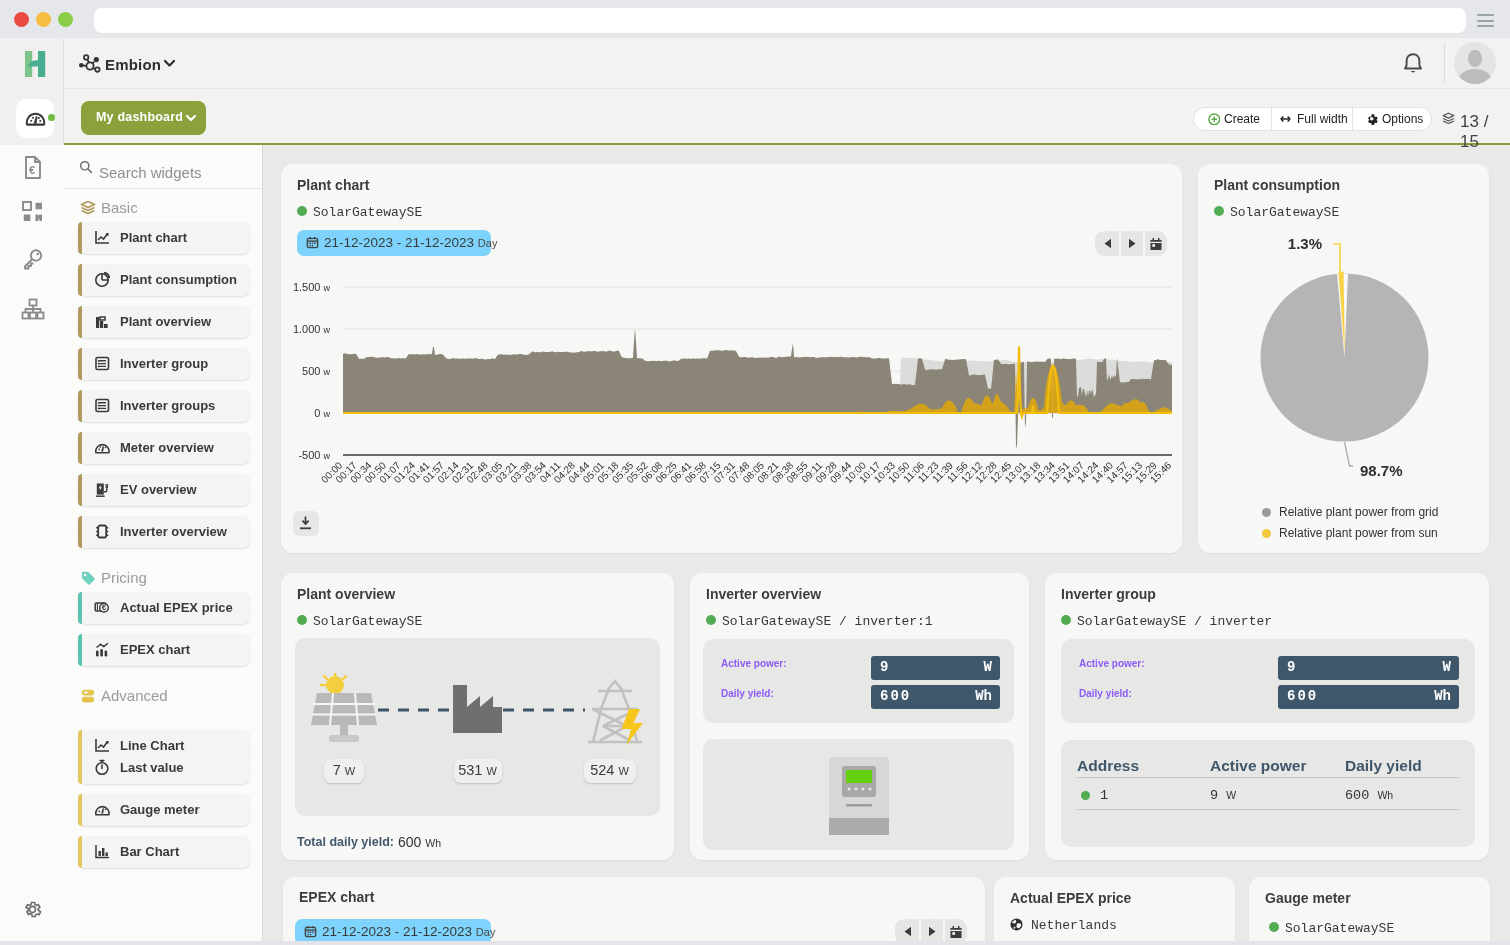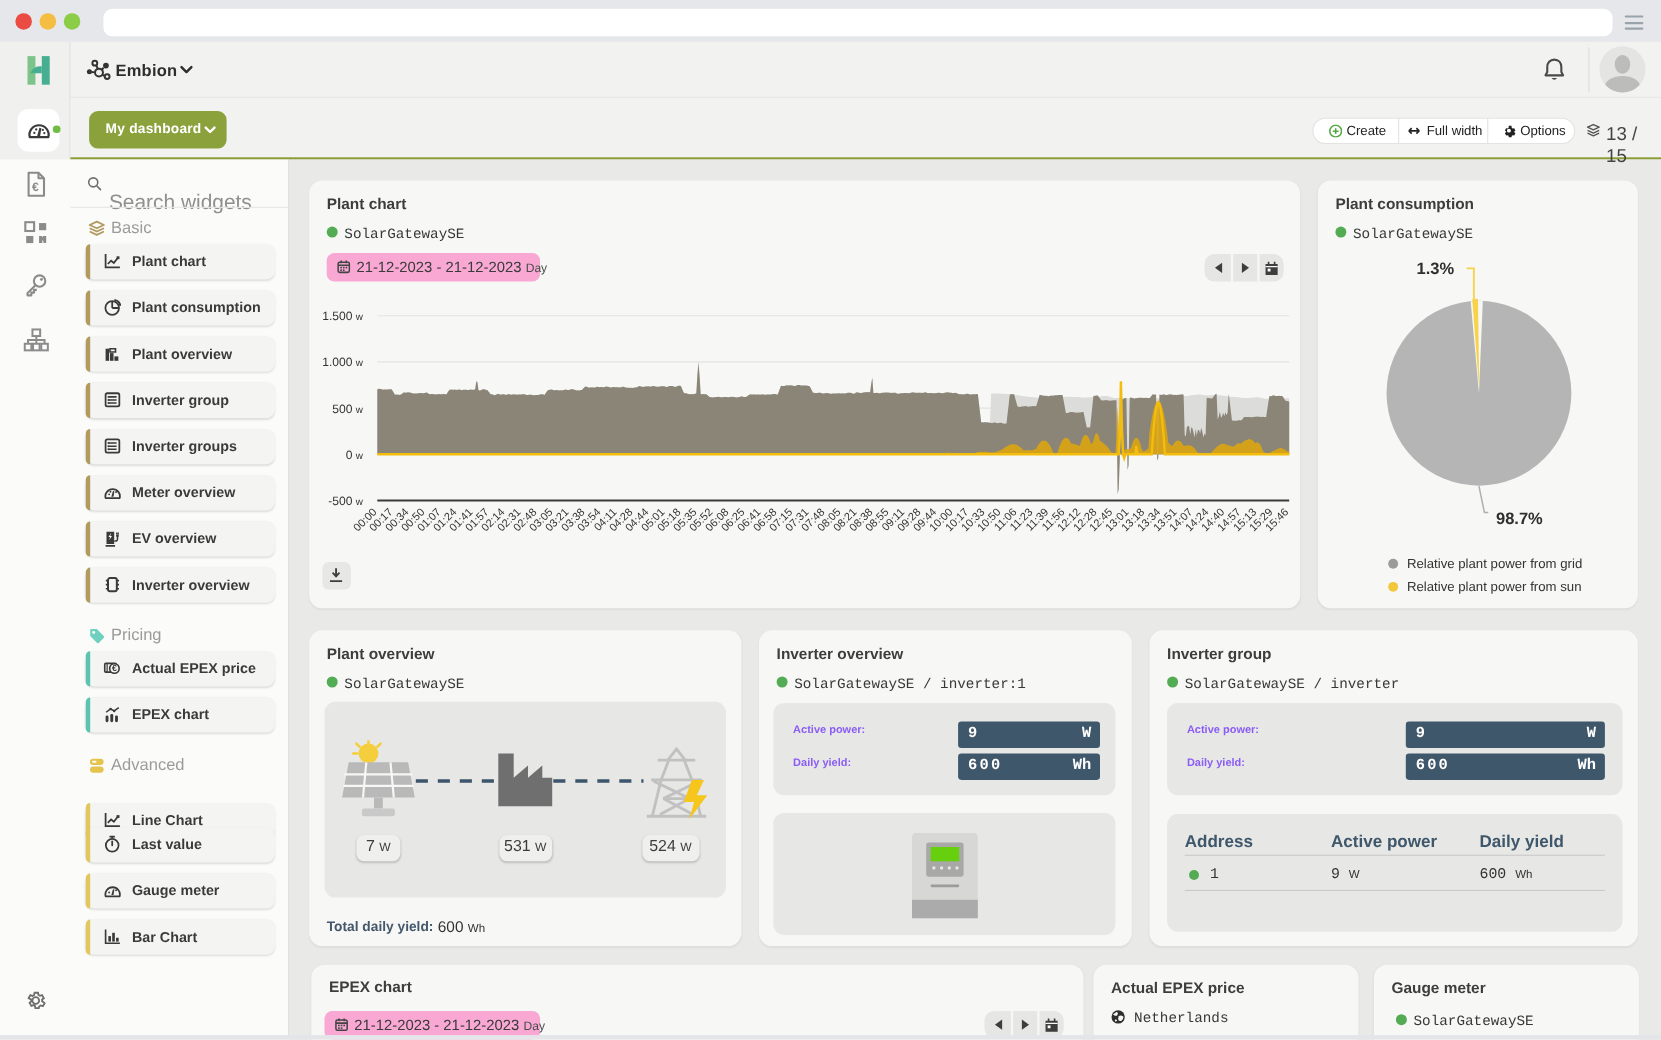--- a/index.html
+++ b/index.html
@@ -160,7 +160,7 @@
     <circle cx="7" cy="7" r="5" fill="none" stroke="#6f6f6f" stroke-width="1.8"></circle>
     <line x1="10.8" y1="10.8" x2="15" y2="15" stroke="#6f6f6f" stroke-width="1.8" stroke-linecap="round"></line>
   </svg>
-<div class="abs" style="left:99px;top:174px;font-size:19px;color:#8f8f8f;">Search widgets</div>
+<div class="abs" style="left:99px;top:164px;font-size:15px;color:#8f8f8f;">Search widgets</div>
 <div class="abs" style="left:64px;top:188px;width:198px;height:1px;background:#e7e7e6;"></div>
 <svg class="abs" style="left:80px;top:200px;" width="16" height="16" viewBox="0 0 16 16">
     <g fill="none" stroke="#b09a5e" stroke-width="1.6" stroke-linejoin="round">

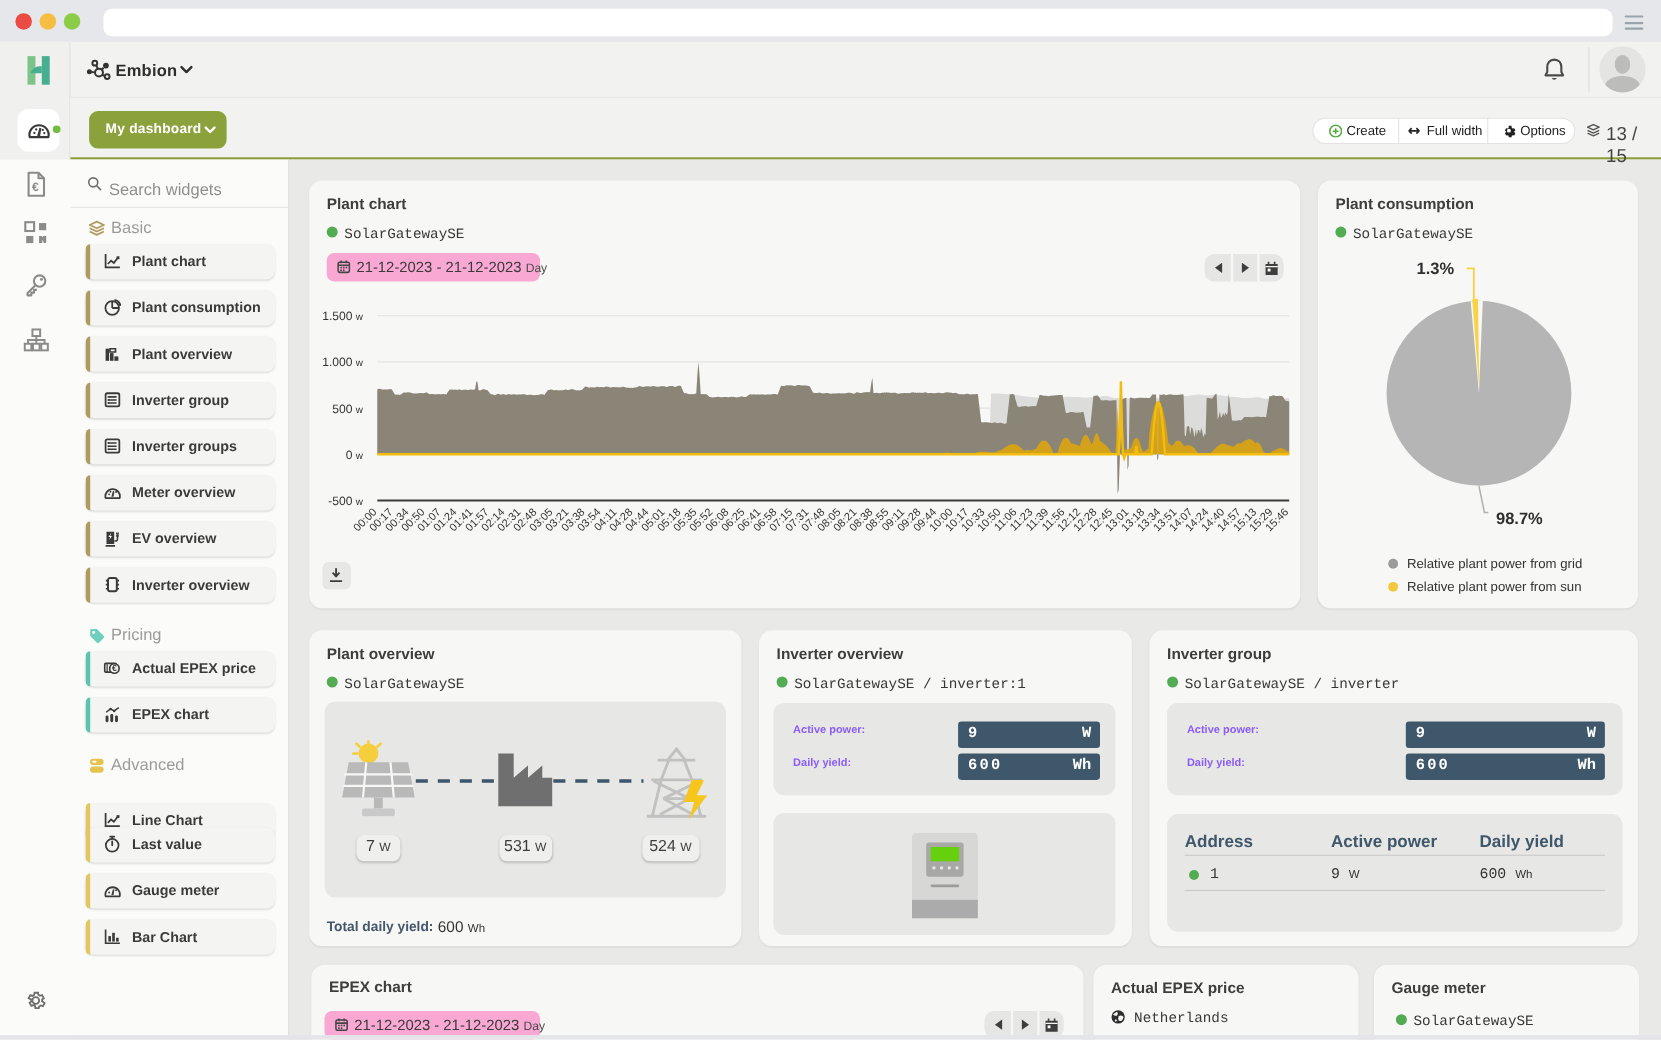--- a/index.html
+++ b/index.html
@@ -22,7 +22,7 @@
 .sensor{position:absolute;font-family:"Liberation Mono",monospace;font-size:13px;color:#383838;white-space:nowrap;}
 .gdot{position:absolute;width:10px;height:10px;border-radius:50%;background:#53ab53;}
 .panel{position:absolute;background:#e7e7e5;border-radius:10px;}
-.chip{position:absolute;background:#f9a8d4;border-radius:7px;font-size:13.5px;color:#3a3a3a;white-space:nowrap;}
+.chip{position:absolute;background:#7dd3fc;border-radius:7px;font-size:13.5px;color:#3a3a3a;white-space:nowrap;}
 .navgrp{position:absolute;background:#e6e6e4;border-radius:9px;display:flex;}
 .navgrp .seg{width:24px;display:flex;align-items:center;justify-content:center;}
 .navgrp .seg + .seg{border-left:2px solid #f7f7f6;}

